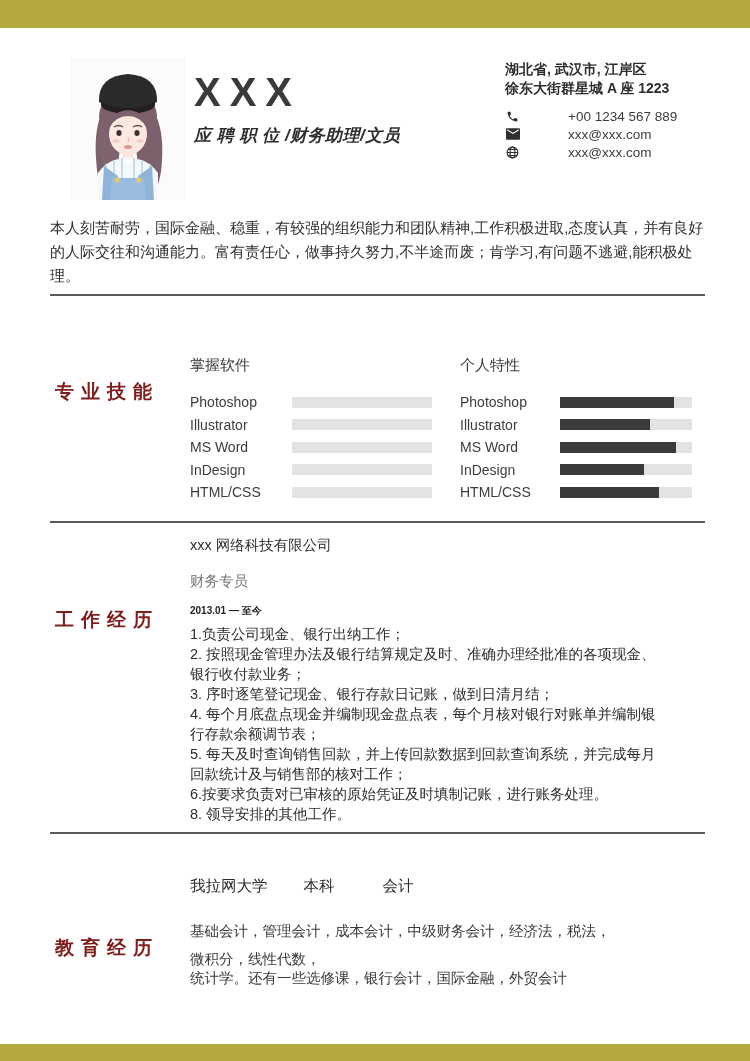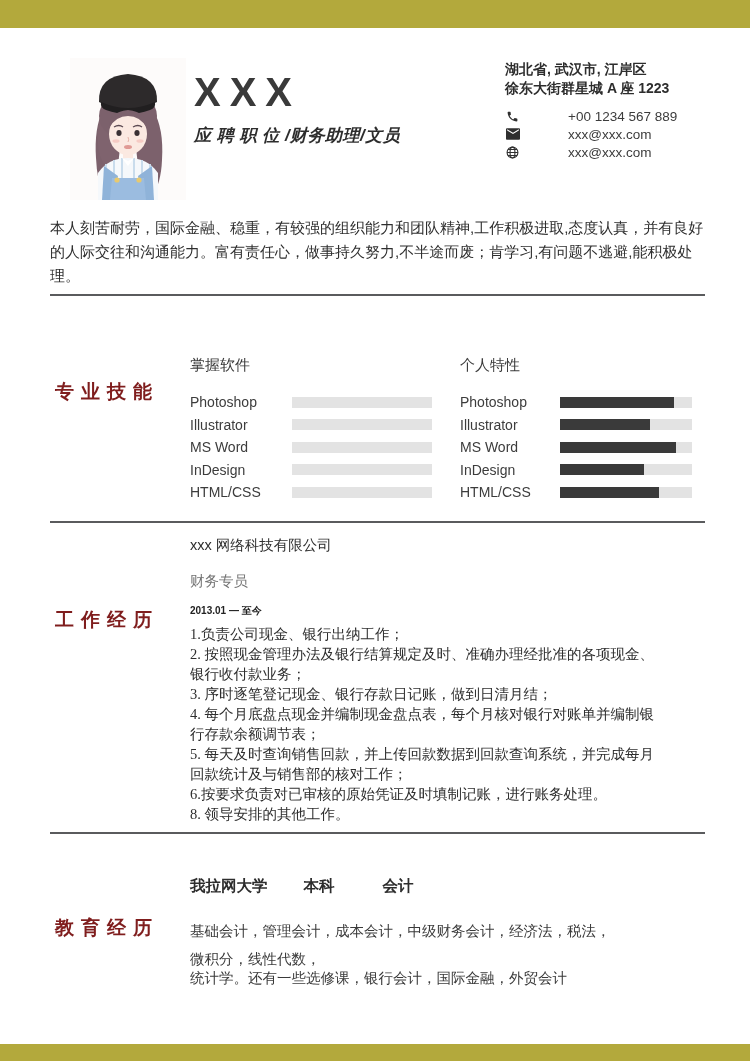--- a/index.html
+++ b/index.html
@@ -48,7 +48,7 @@
   .company { position: absolute; left: 190px; top: 536px; font-size: 14.5px; color: #2e2e2e; }
   .role { position: absolute; left: 190px; top: 572px; font-size: 14.5px; color: #737373; }
   .period { position: absolute; left: 190px; top: 604px; font-size: 10px; font-weight: bold; color: #222; text-align: center; }
-  .duties { position: absolute; left: 190px; top: 624px; width: 472px; font-size: 14.5px; line-height: 20px; color: #2e2e2e; font-family: Liberation Serif, serif; }
+  .duties { position: absolute; left: 190px; top: 624px; width: 472px; font-size: 14.5px; line-height: 20px; color: #2e2e2e; }
 
   .school-row { position: absolute; left: 190px; top: 876px; display: flex; align-items: center; font-size: 15.5px; color: #2d2d2d; font-weight: 700; }
   .school-row .degree { margin-left: 36px; }

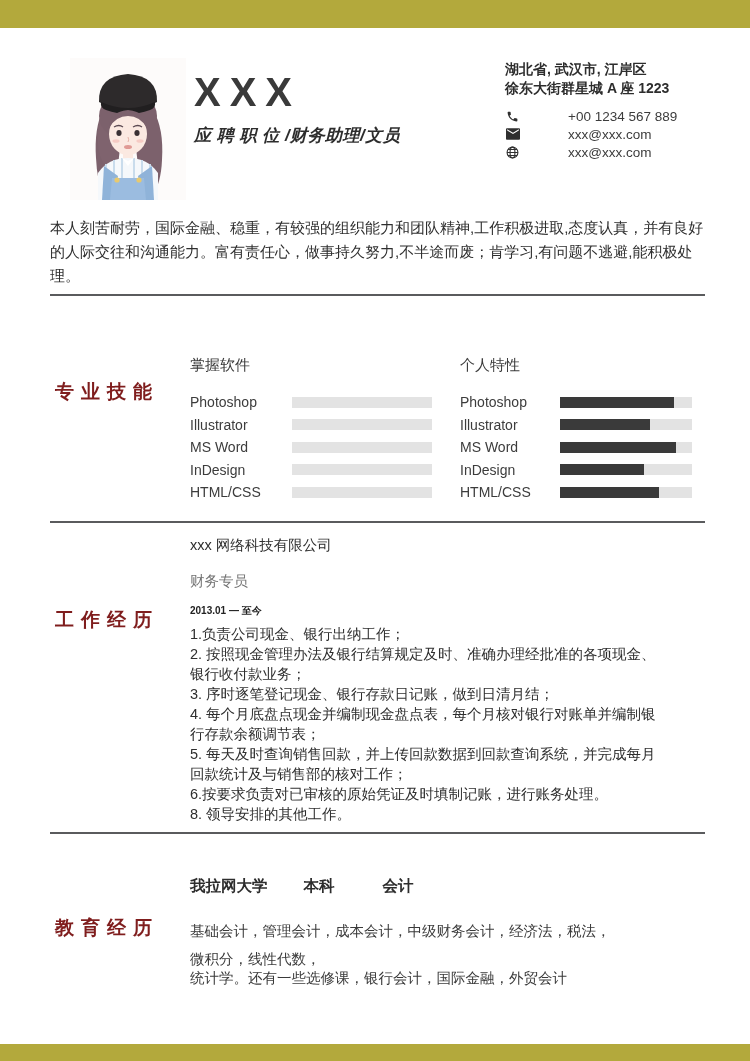--- a/index.html
+++ b/index.html
@@ -50,7 +50,7 @@
   .period { position: absolute; left: 190px; top: 604px; font-size: 10px; font-weight: bold; color: #222; text-align: center; }
   .duties { position: absolute; left: 190px; top: 624px; width: 472px; font-size: 14.5px; line-height: 20px; color: #2e2e2e; }
 
-  .school-row { position: absolute; left: 190px; top: 876px; display: flex; align-items: center; font-size: 15.5px; color: #2d2d2d; font-weight: 700; }
+  .school-row { position: absolute; left: 190px; top: 876px; display: flex; align-items: center; font-size: 15.5px; color: #2d2d2d; font-weight: 400; }
   .school-row .degree { margin-left: 36px; }
   .school-row .major { margin-left: 48px; }
   .courses { position: absolute; left: 190px; top: 922px; width: 512px; font-size: 14.5px; line-height: 19.5px; color: #3a3a3a; }

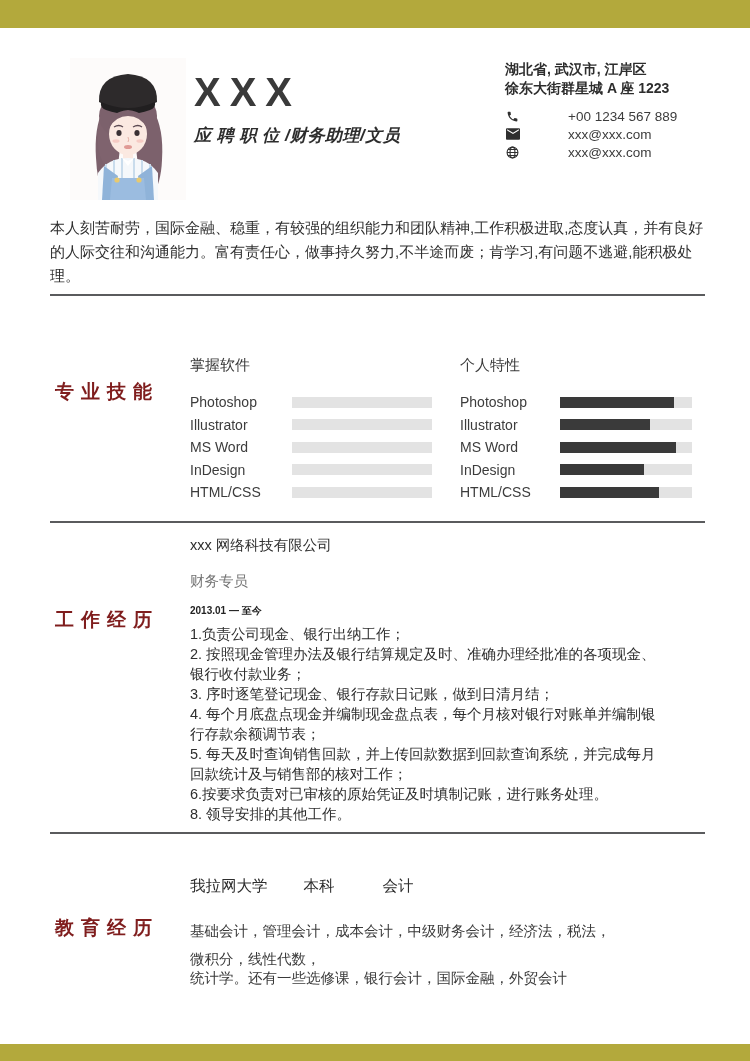--- a/index.html
+++ b/index.html
@@ -32,7 +32,7 @@
   .section-title { position: absolute; left: 55px; font-size: 19px; font-weight: bold; letter-spacing: 7px; color: #7f1d1d; margin-top: 36px; }
   .t-skills { top: 343px; }
   .t-work { top: 571px; }
-  .t-edu { top: 879px; }
+  .t-edu { top: 899px; }
 
   .skills-col { position: absolute; top: 356px; }
   .skills-col.left { left: 190px; width: 250px; }

